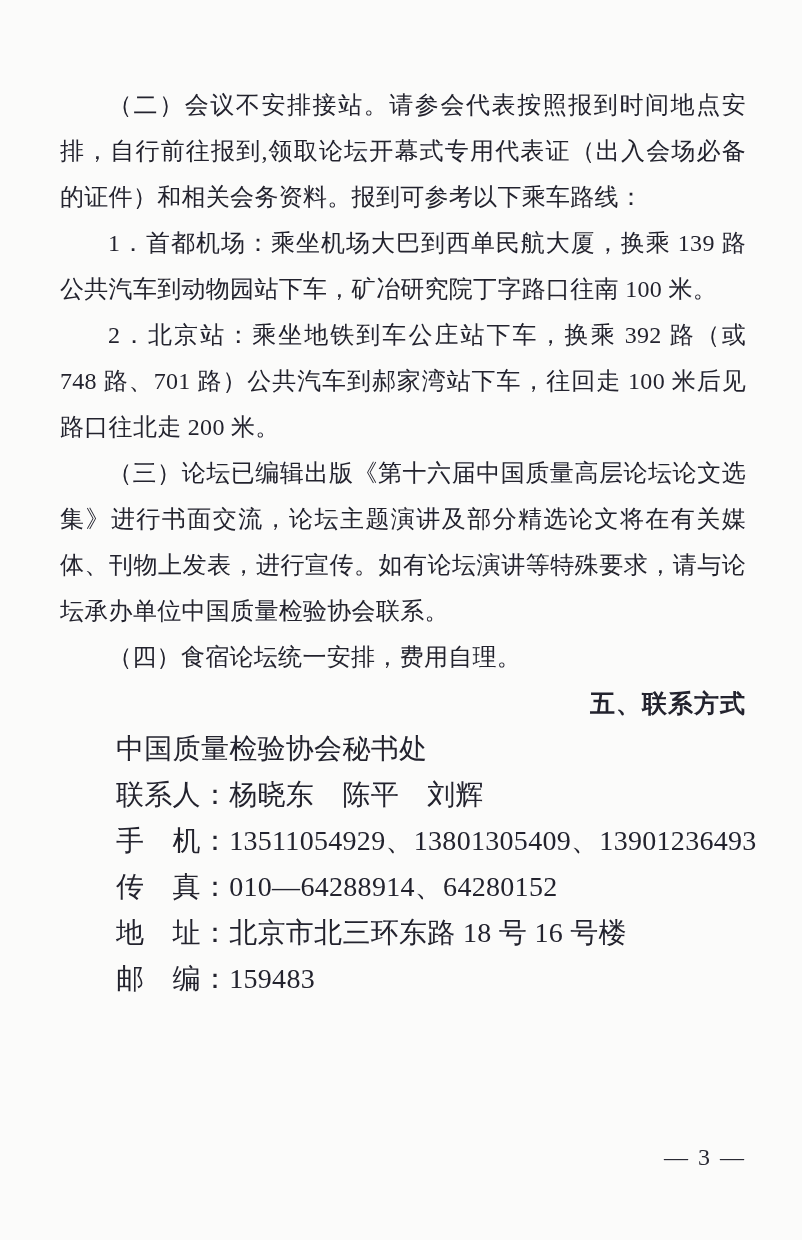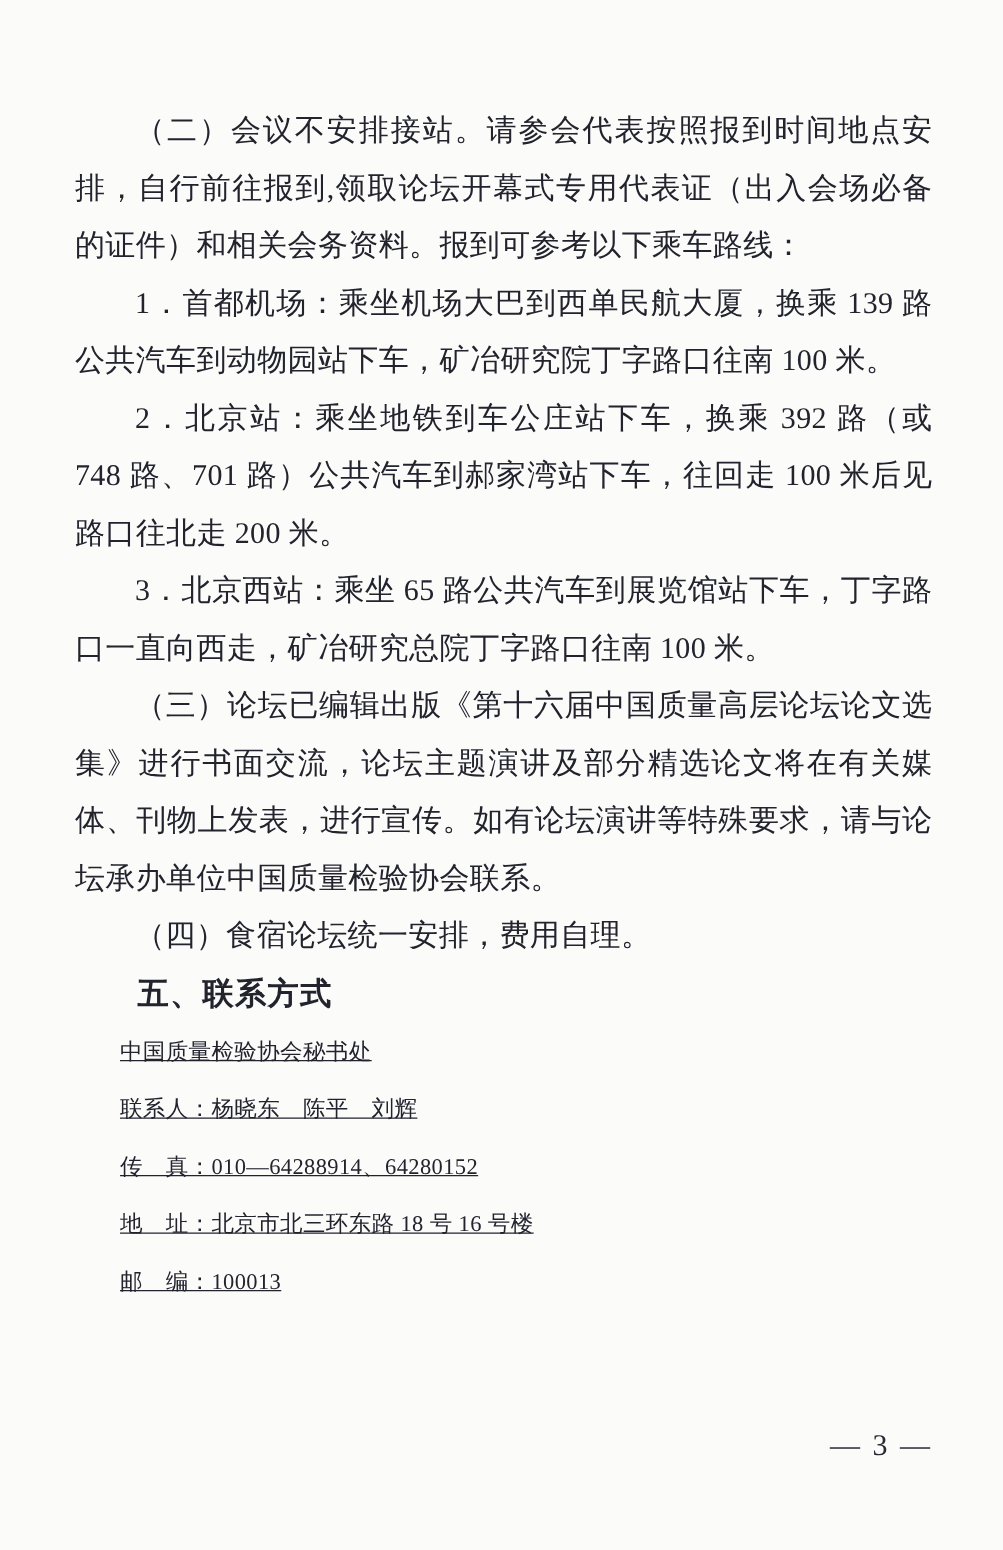--- a/index.html
+++ b/index.html
@@ -67,7 +67,6 @@
   <p class="para">（二）会议不安排接站。请参会代表按照报到时间地点安排，自行前往报到,领取论坛开幕式专用代表证（出入会场必备的证件）和相关会务资料。报到可参考以下乘车路线：</p>
   <p class="para">1．首都机场：乘坐机场大巴到西单民航大厦，换乘 139 路公共汽车到动物园站下车，矿冶研究院丁字路口往南 100 米。</p>
   <p class="para">2．北京站：乘坐地铁到车公庄站下车，换乘 392 路（或 748 路、701 路）公共汽车到郝家湾站下车，往回走 100 米后见路口往北走 200 米。</p>
-  <p class="para">3．北京西站：乘坐 65 路公共汽车到展览馆站下车，丁字路口一直向西走，矿冶研究总院丁字路口往南 100 米。</p>
   <p class="para">（三）论坛已编辑出版《第十六届中国质量高层论坛论文选集》进行书面交流，论坛主题演讲及部分精选论文将在有关媒体、刊物上发表，进行宣传。如有论坛演讲等特殊要求，请与论坛承办单位中国质量检验协会联系。</p>
   <p class="para">（四）食宿论坛统一安排，费用自理。</p>
 

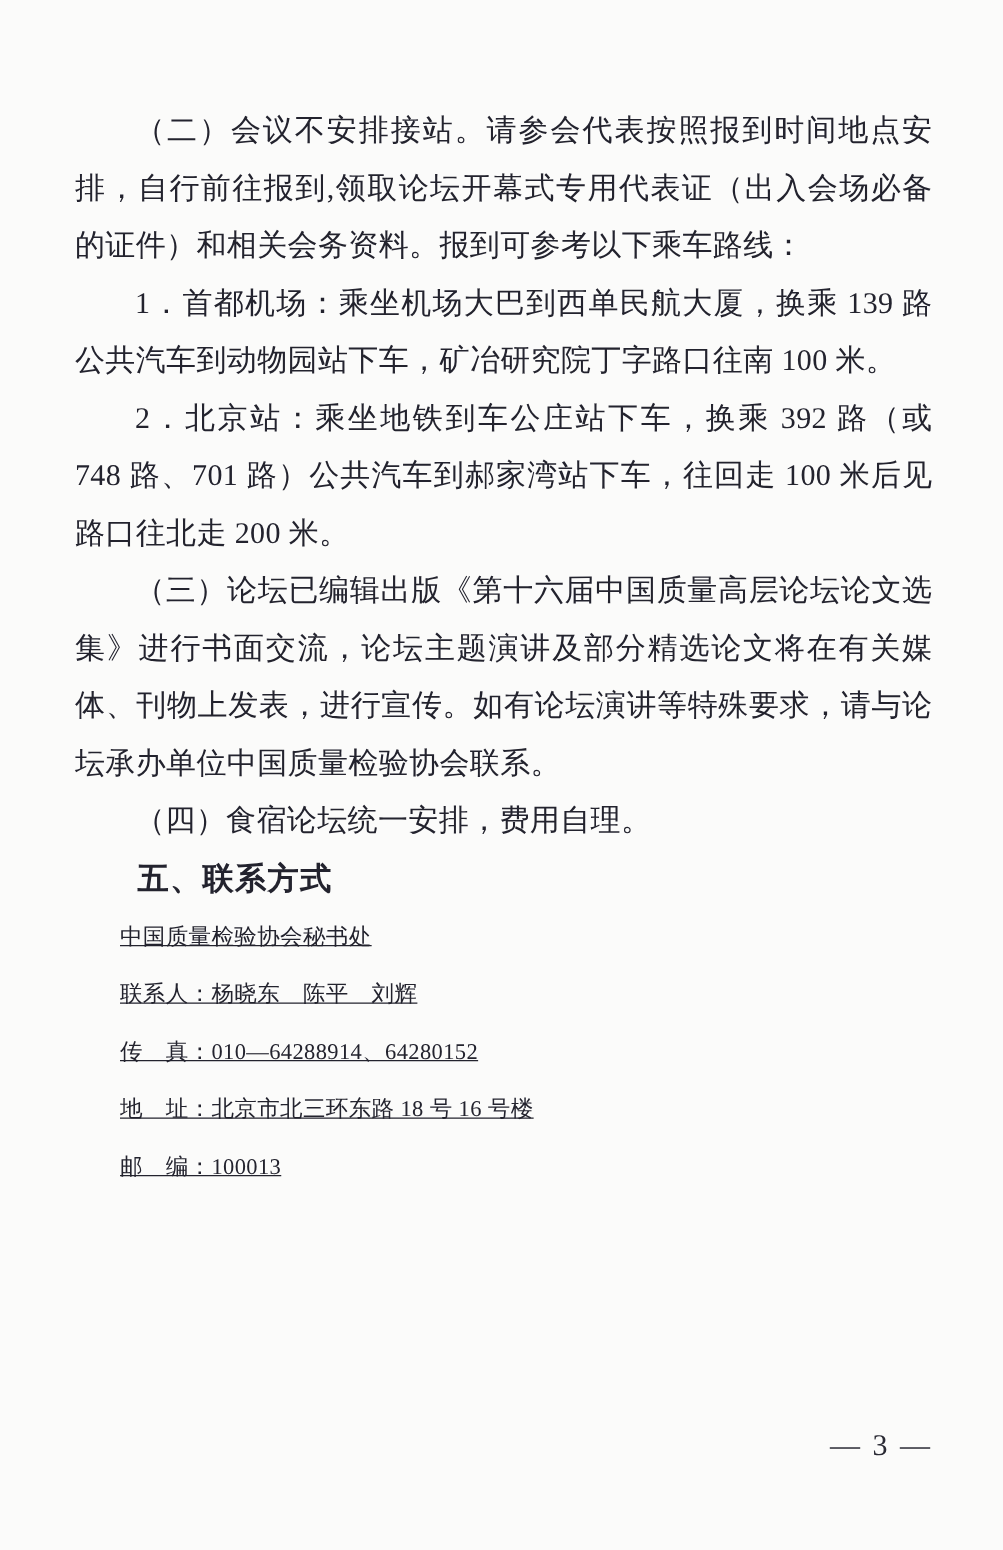--- a/index.html
+++ b/index.html
@@ -40,6 +40,7 @@
     font-family: "Liberation Sans", "DejaVu Sans", sans-serif;
     text-indent: 2em;
     letter-spacing: 1px;
+    text-align: right;
   }
   .contact-line {
     margin: 0;

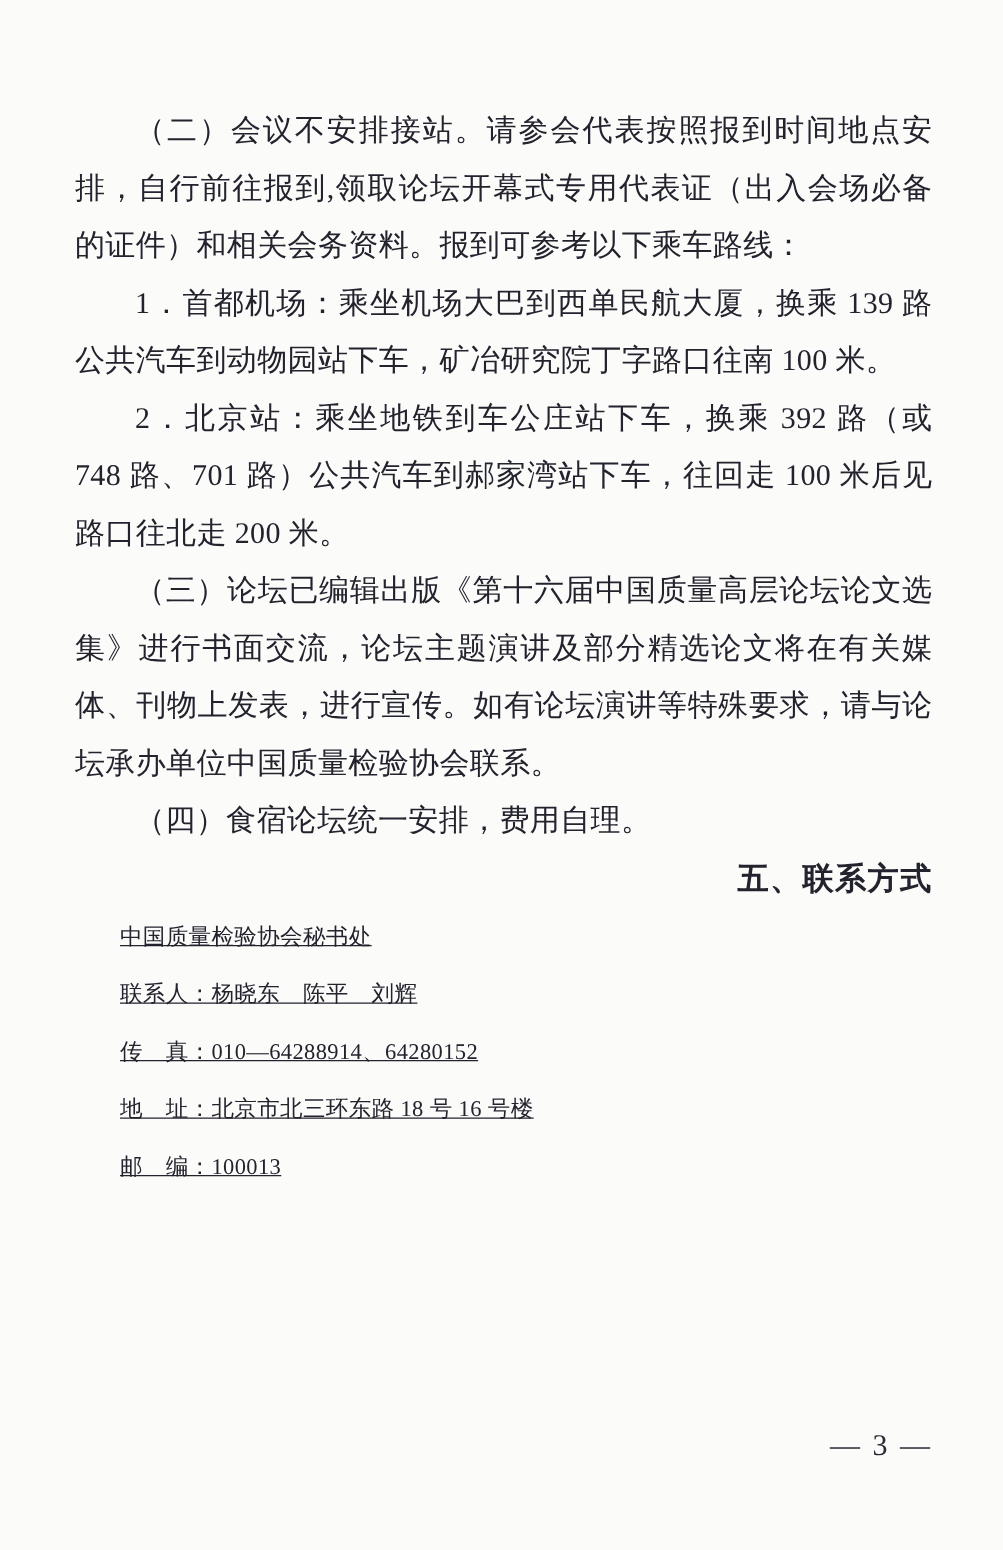--- a/index.html
+++ b/index.html
@@ -44,12 +44,11 @@
   }
   .contact-line {
     margin: 0;
-    font-size: 18px;
+    font-size: 28px;
     line-height: 46px;
     text-indent: 2em;
     letter-spacing: 0.3px;
     white-space: nowrap;
-    text-decoration: underline;
   }
   .page-number {
     position: absolute;

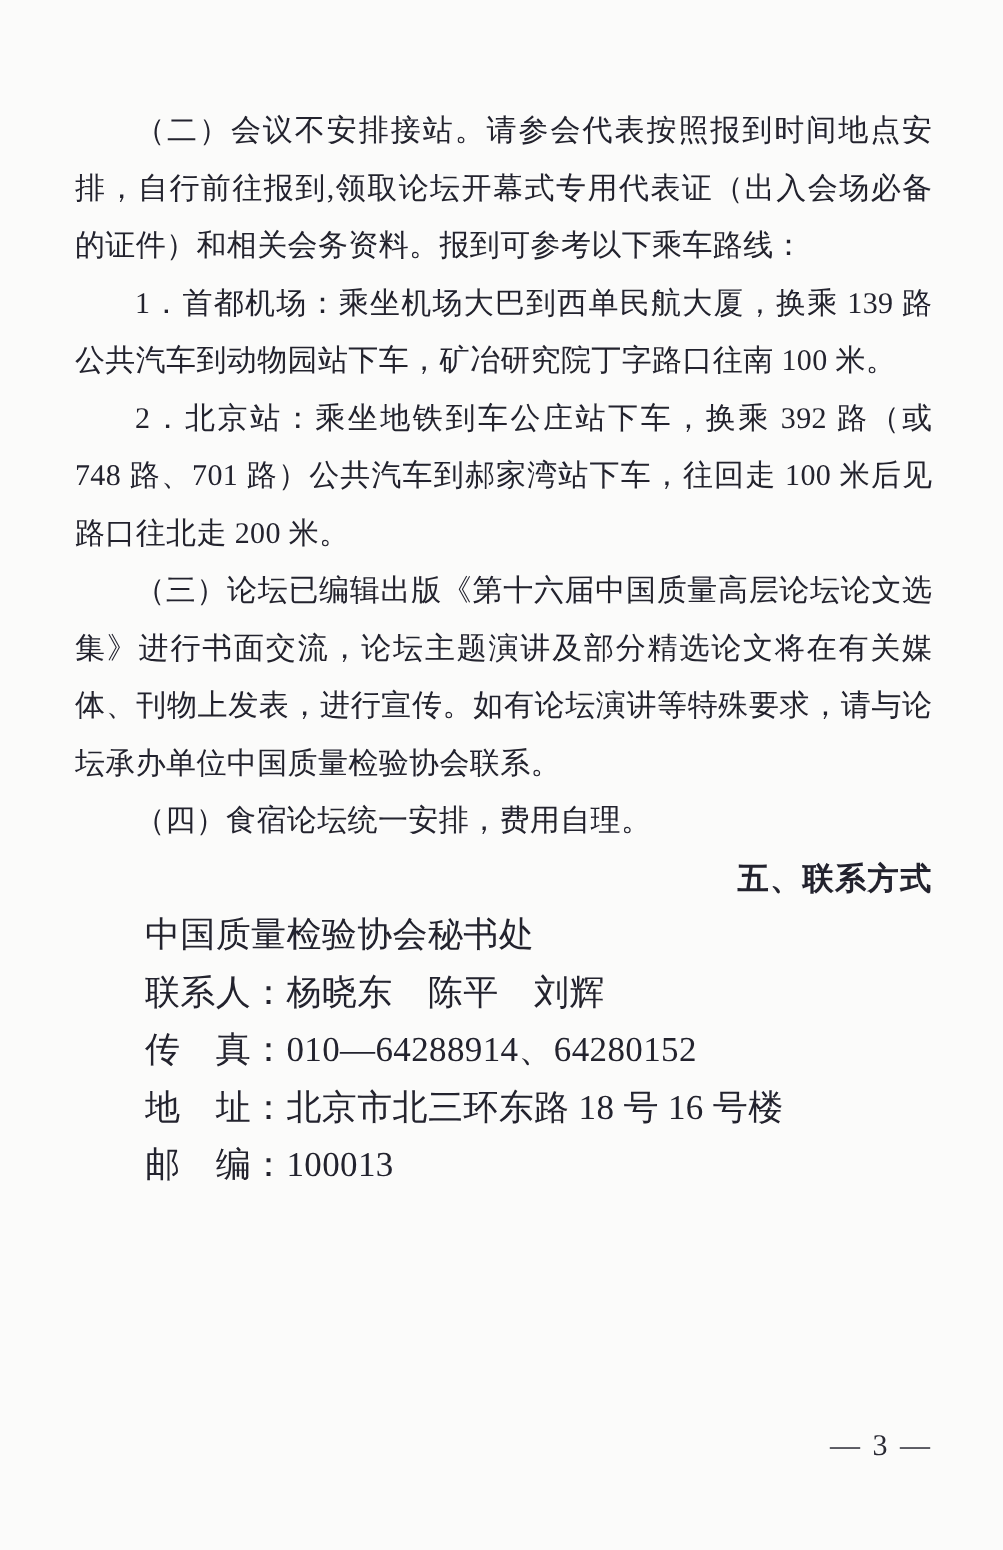--- a/index.html
+++ b/index.html
@@ -74,6 +74,7 @@
 
   <p class="contact-line">中国质量检验协会秘书处</p>
   <p class="contact-line">联系人：杨晓东　陈平　刘辉</p>
+  <p class="contact-line">手　机：13511054929、13801305409、13901236493</p>
   <p class="contact-line">传　真：010—64288914、64280152</p>
   <p class="contact-line">地　址：北京市北三环东路 18 号 16 号楼</p>
   <p class="contact-line">邮　编：100013</p>

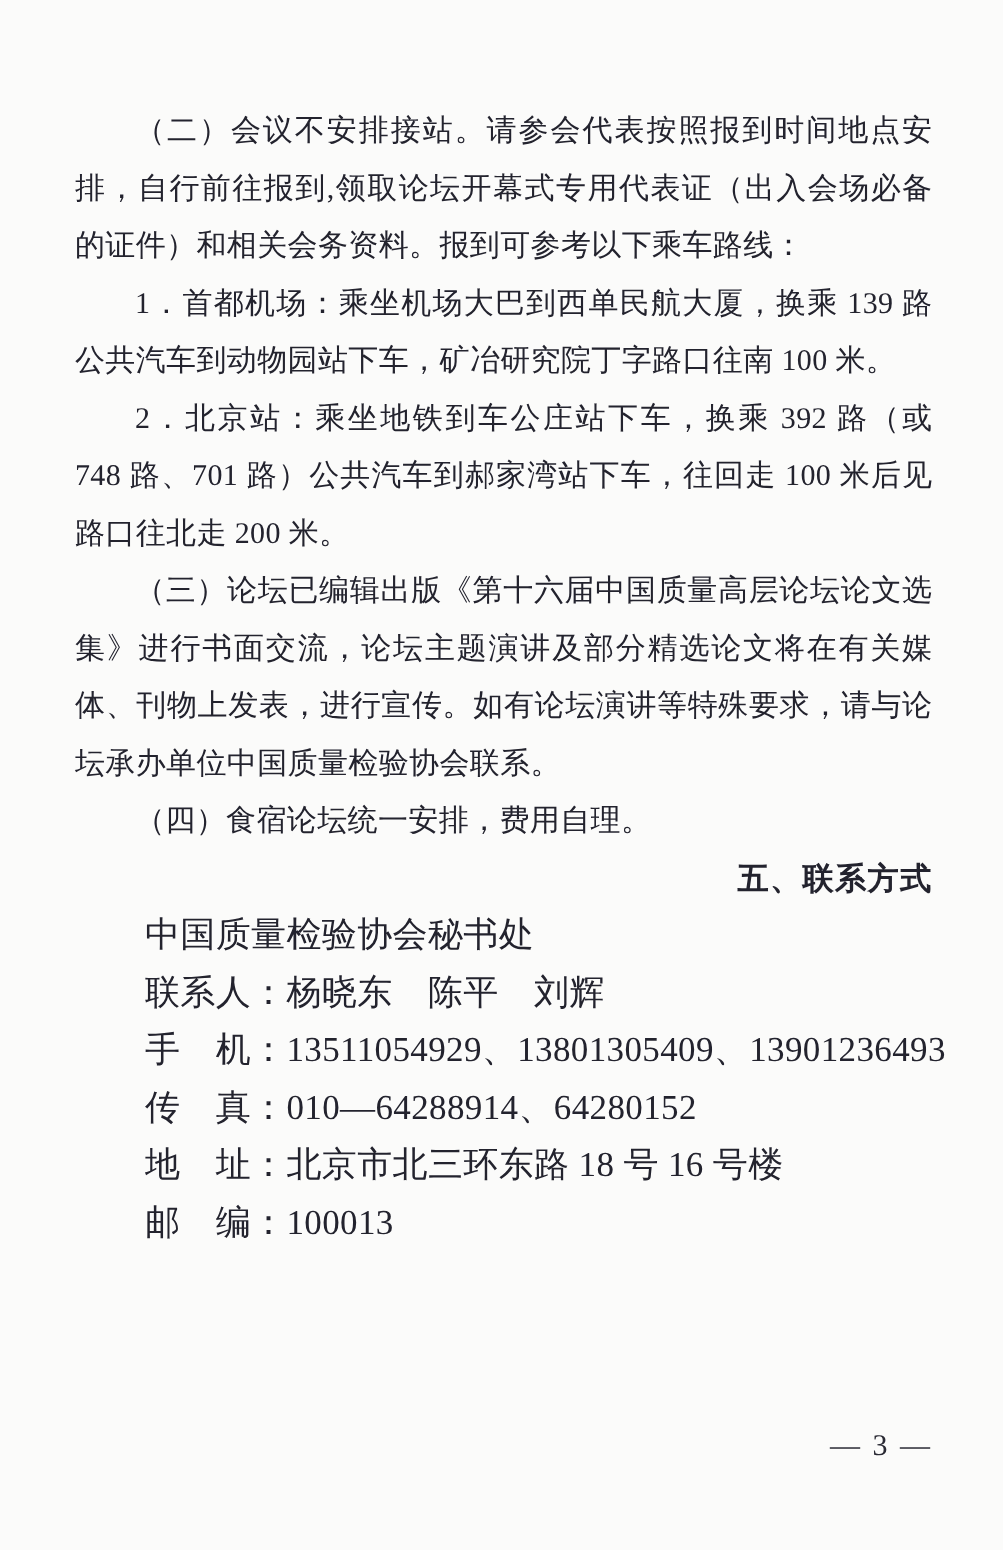--- a/index.html
+++ b/index.html
@@ -77,7 +77,7 @@
   <p class="contact-line">手　机：13511054929、13801305409、13901236493</p>
   <p class="contact-line">传　真：010—64288914、64280152</p>
   <p class="contact-line">地　址：北京市北三环东路 18 号 16 号楼</p>
-  <p class="contact-line">邮　编：100013</p>
+  <p class="contact-line">邮　编：159483</p>
 </div>
 
 <div class="page-number">— 3 —</div>

